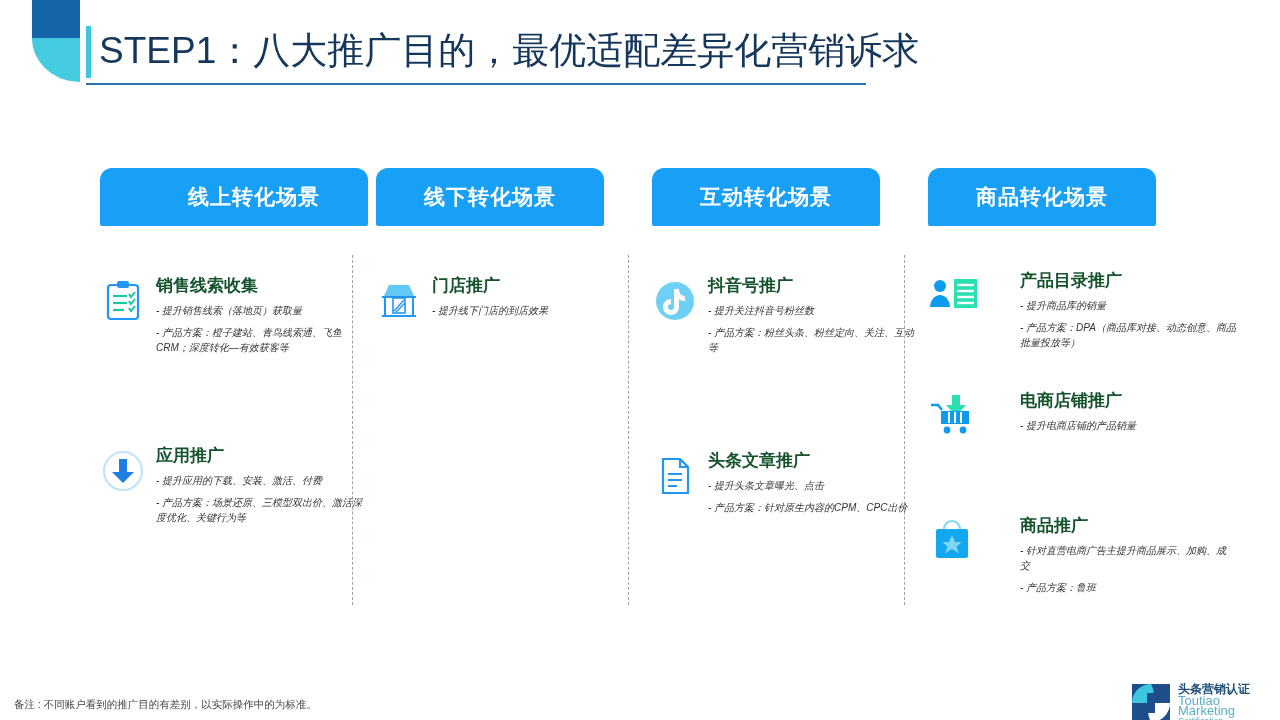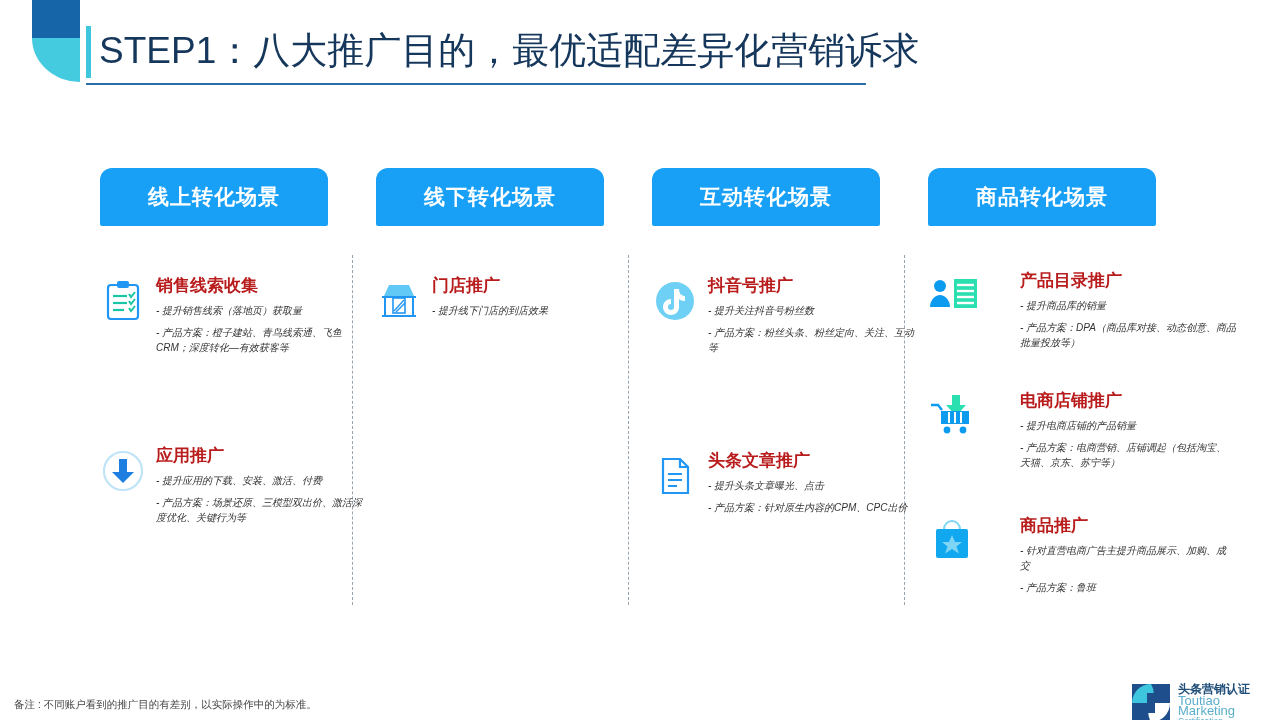--- a/index.html
+++ b/index.html
@@ -35,7 +35,7 @@
     display:flex;align-items:center;justify-content:center;
     color:#ffffff;font-size:21px;font-weight:bold;letter-spacing:1px;
   }
-  .col1 .chead{width:228px;}
+  .col1 .chead{width:228px;padding-left:40px;}
   .col2 .chead{width:228px;}
   .col3 .chead{width:228px;}
   .col4 .chead{width:228px;}

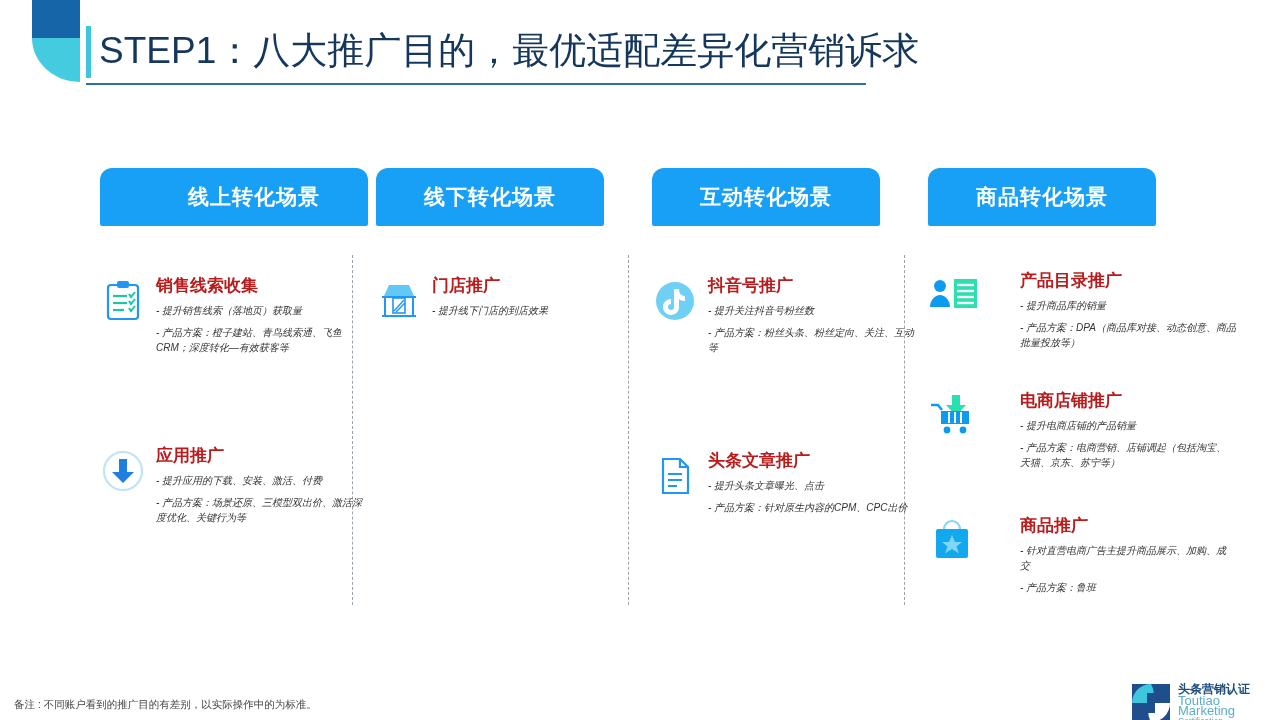--- a/index.html
+++ b/index.html
@@ -51,7 +51,7 @@
   .item{position:absolute;width:270px;}
   .ico{position:absolute;left:0;top:0;width:46px;height:46px;}
   .itxt{position:absolute;left:56px;top:-4px;width:214px;}
-  .ihead{font-size:17px;font-weight:bold;color:#b91c1c;line-height:24px;margin-bottom:5px;
+  .ihead{font-size:17px;font-weight:bold;color:#14532d;line-height:24px;margin-bottom:5px;
          white-space:nowrap;}
   .iline{font-size:10px;color:#333333;line-height:15px;margin-bottom:7px;font-style:italic;}
 

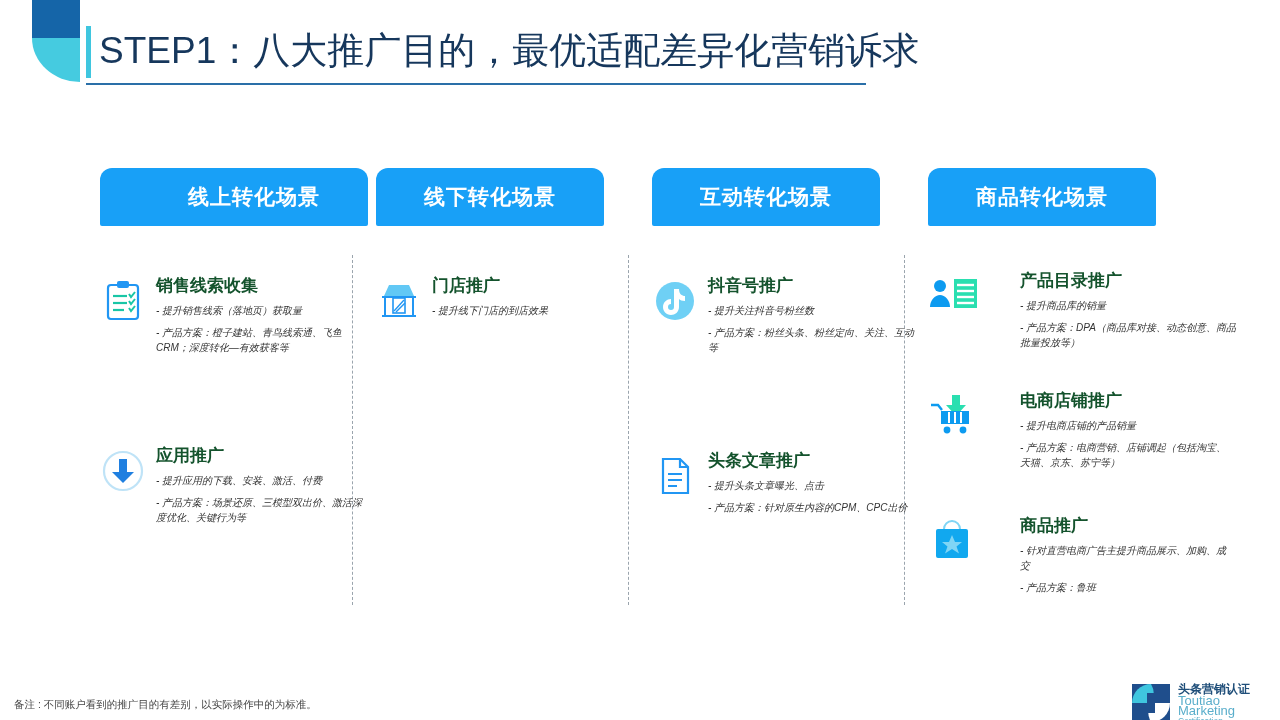--- a/index.html
+++ b/index.html
@@ -223,7 +223,6 @@
       <div class="itxt" style="left:72px;">
         <div class="ihead">电商店铺推广</div>
         <div class="iline">- 提升电商店铺的产品销量</div>
-        <div class="iline">- 产品方案：电商营销、店铺调起（包括淘宝、天猫、京东、苏宁等）</div>
       </div>
     </div>
 

